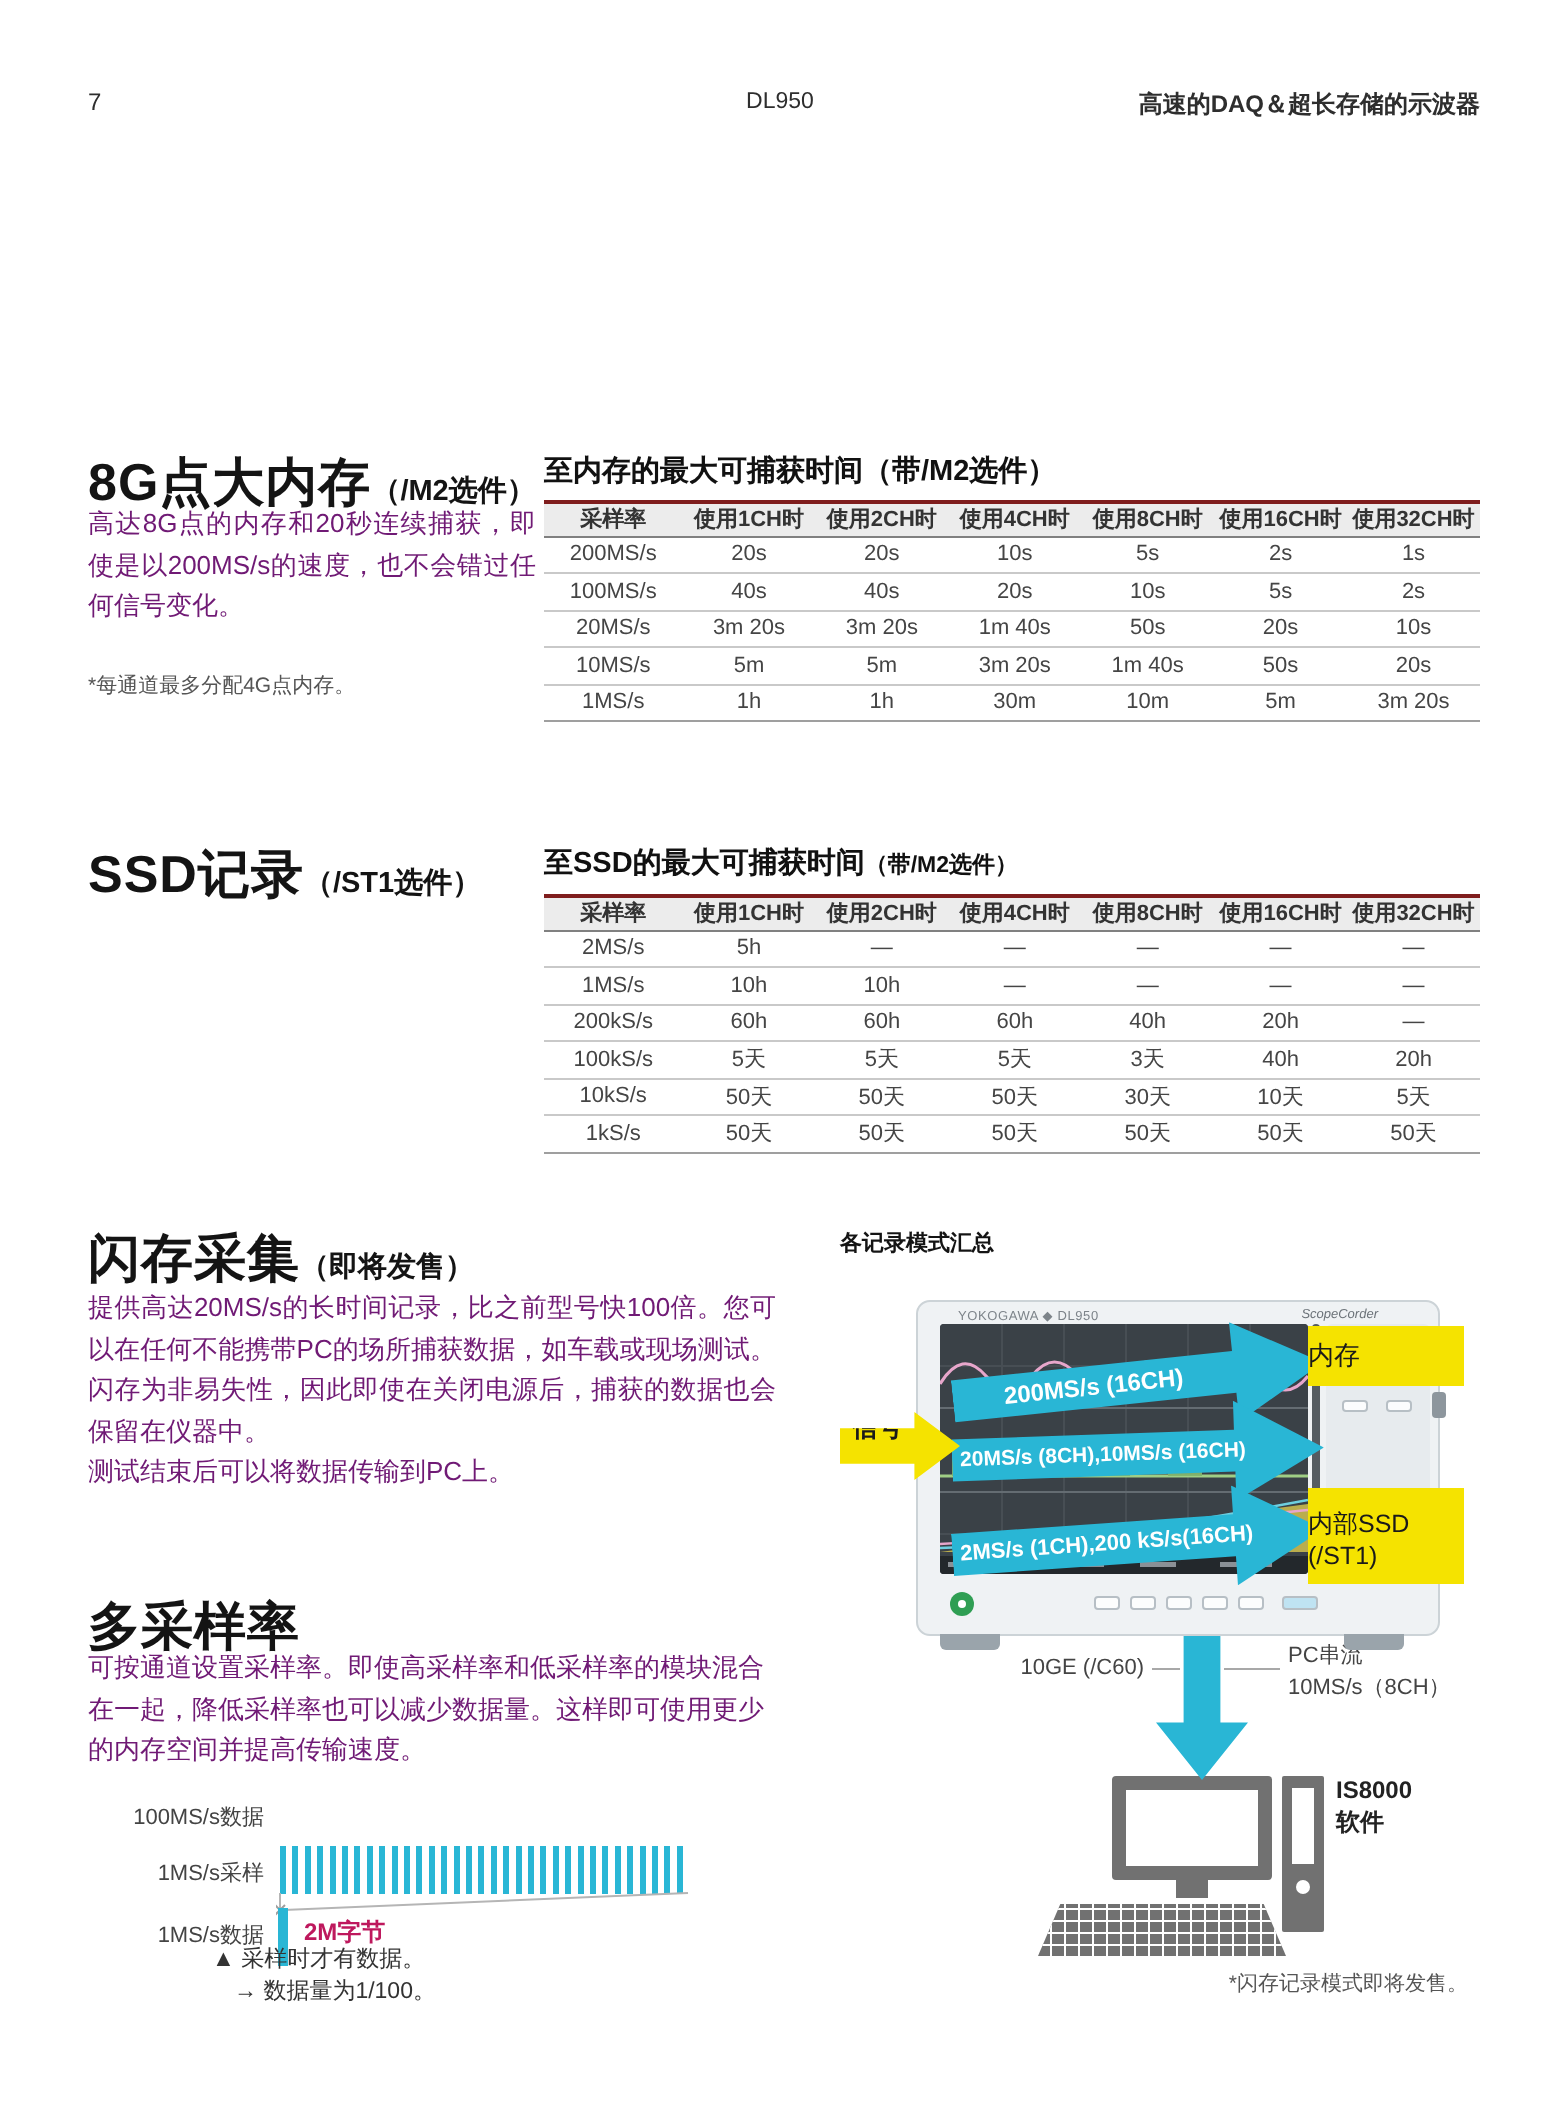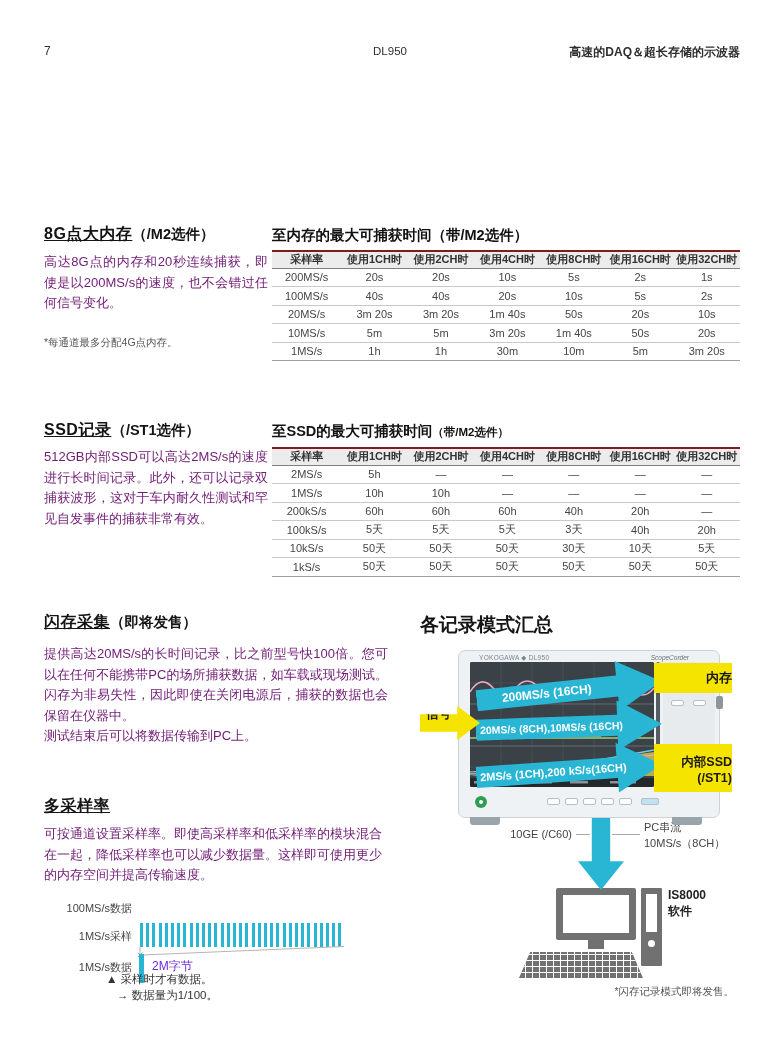--- a/index.html
+++ b/index.html
@@ -16,7 +16,7 @@
 
   
   .sec-title { color:#141414; font-weight:700; white-space:nowrap; }
-  .sec-title .big { font-size:16px; letter-spacing:.5px;text-decoration:underline; }
+  .sec-title .big { font-size:26px; letter-spacing:.5px; }
   .sec-title .small { font-size:14.5px; }
   .body-text { font-size:13px; line-height:1.58; color:#701a75; text-align:justify; }
   .footnote { font-size:10.5px; color:#555; }

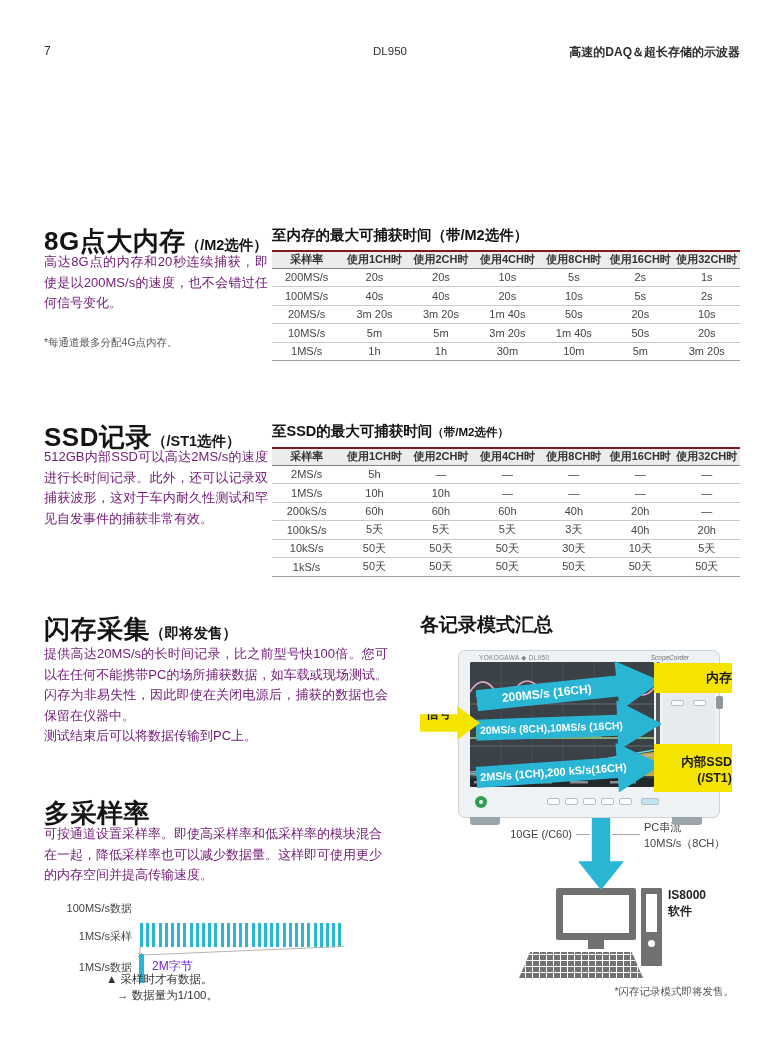--- a/index.html
+++ b/index.html
@@ -180,7 +180,6 @@
   <div class="abs sec-title" style="left:44px; top:420px;">
     <span class="big">SSD记录</span><span class="small">（/ST1选件）</span>
   </div>
-  <div class="abs body-text" style="left:44px; top:447px; width:224px;">512GB内部SSD可以高达2MS/s的速度进行长时间记录。此外，还可以记录双捕获波形，这对于车内耐久性测试和罕见自发事件的捕获非常有效。</div>
 
   <div class="abs tbl-title" style="left:272px; top:422px;">
     <span>至SSD的最大可捕获时间</span><span class="suffix-small">（带/M2选件）</span>

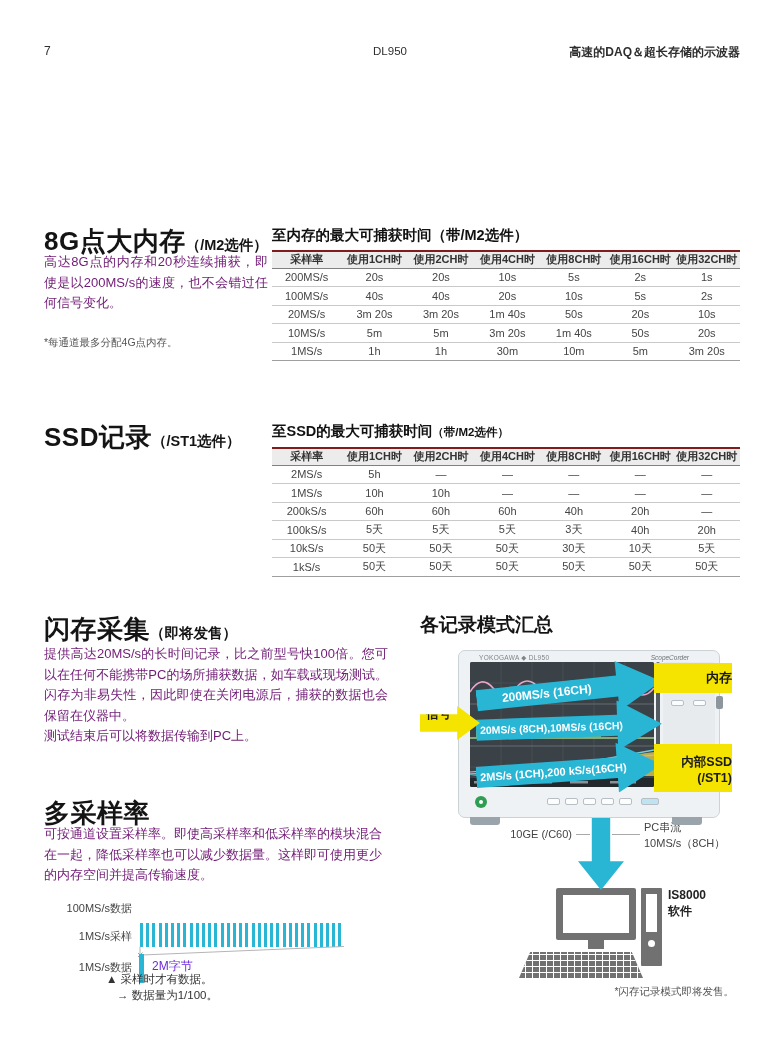--- a/index.html
+++ b/index.html
@@ -271,7 +271,7 @@
     <div class="body-text">测试结束后可以将数据传输到PC上。</div>
   </div>
 
-  <div class="abs sec-title" style="left:420px; top:612px;"><span style="font-size:19px;">各记录模式汇总</span></div>
+  <div class="abs sec-title" style="left:420px; top:612px;"><span style="font-size:11px;">各记录模式汇总</span></div>
 
   <div class="scope-body">
     <div class="scope-brand">YOKOGAWA ◆ DL950</div>

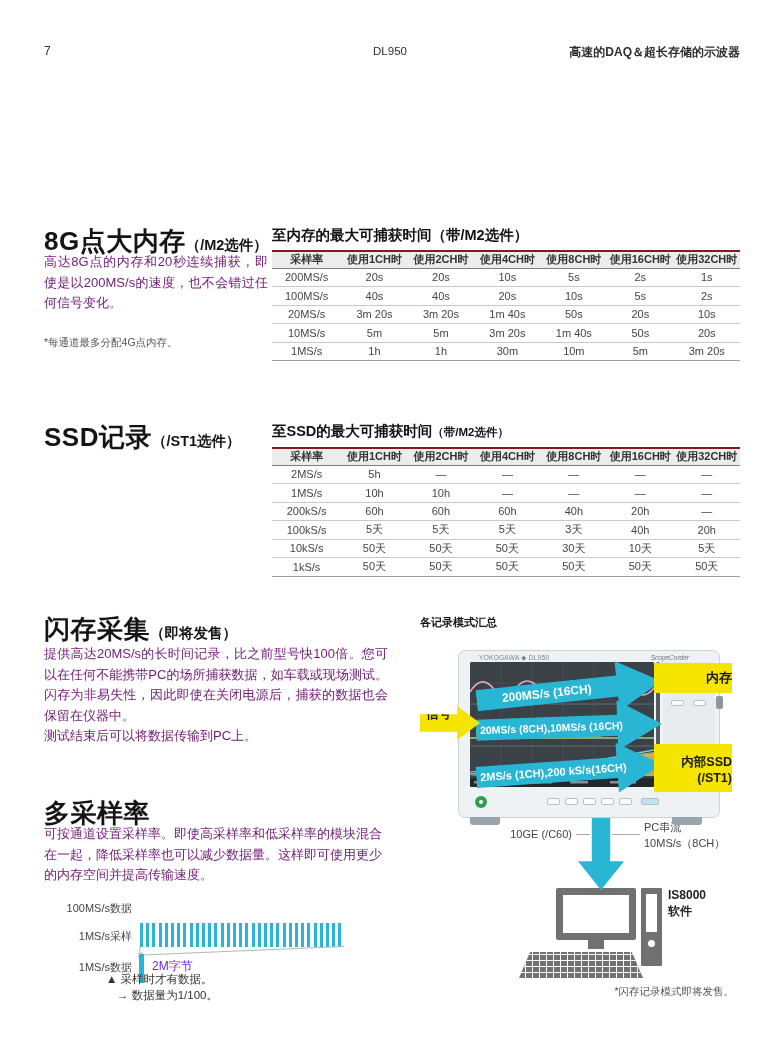--- a/index.html
+++ b/index.html
@@ -54,8 +54,8 @@
                 display:flex; align-items:center; color:#fff; font-weight:700; }
   .cyan-arrow .lbl { width:76%; text-align:center; padding:0 4px; white-space:nowrap; }
   .yellow-box { position:absolute; z-index:6; background:var(--yellow,#f5e300);
-                display:flex; flex-direction:column; align-items:flex-end; justify-content:center;
-                color:#1a1a1a; font-weight:700; font-size:13px; line-height:1.25; }
+                display:flex; flex-direction:column; align-items:flex-start; justify-content:center;
+                color:#1a1a1a; font-weight:400; font-size:13px; line-height:1.25; }
   .signal-arrow { position:absolute; left:420px; top:706px; width:60px; height:34px; z-index:6;
                 background:var(--yellow,#f5e300);
                 clip-path:polygon(0 24%,62% 24%,62% 0,100% 50%,62% 100%,62% 76%,0 76%);

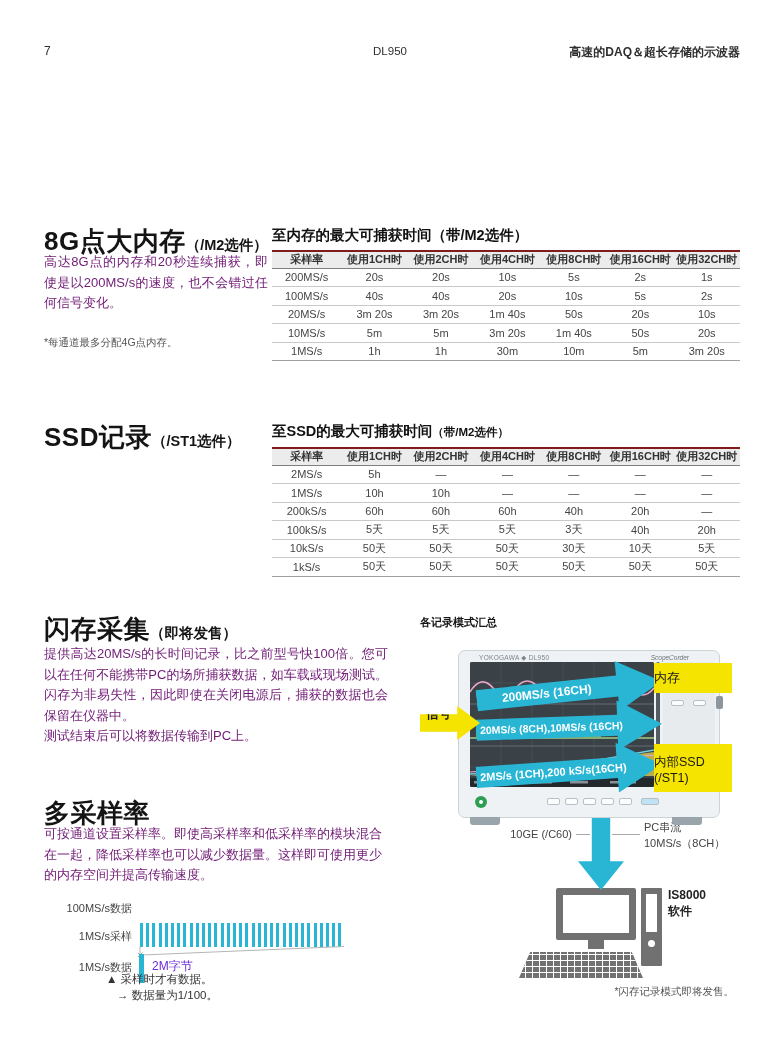--- a/index.html
+++ b/index.html
@@ -393,7 +393,7 @@
   </svg>
   <div class="mr-lbl" style="left:42px; top:960px;">1MS/s数据</div>
   <div class="mr-bar3"></div>
-  <div class="abs" style="left:152px; top:958px; font-size:12px; font-weight:400; color:#6d28d9;">2M字节</div>
+  <div class="abs" style="left:152px; top:958px; font-size:12px; font-weight:700; color:#be185d;">2M字节</div>
   <div class="abs mr-note" style="left:106px; top:972px;">▲ 采样时才有数据。</div>
   <div class="abs mr-note" style="left:117px; top:988px;">→ 数据量为1/100。</div>
 

